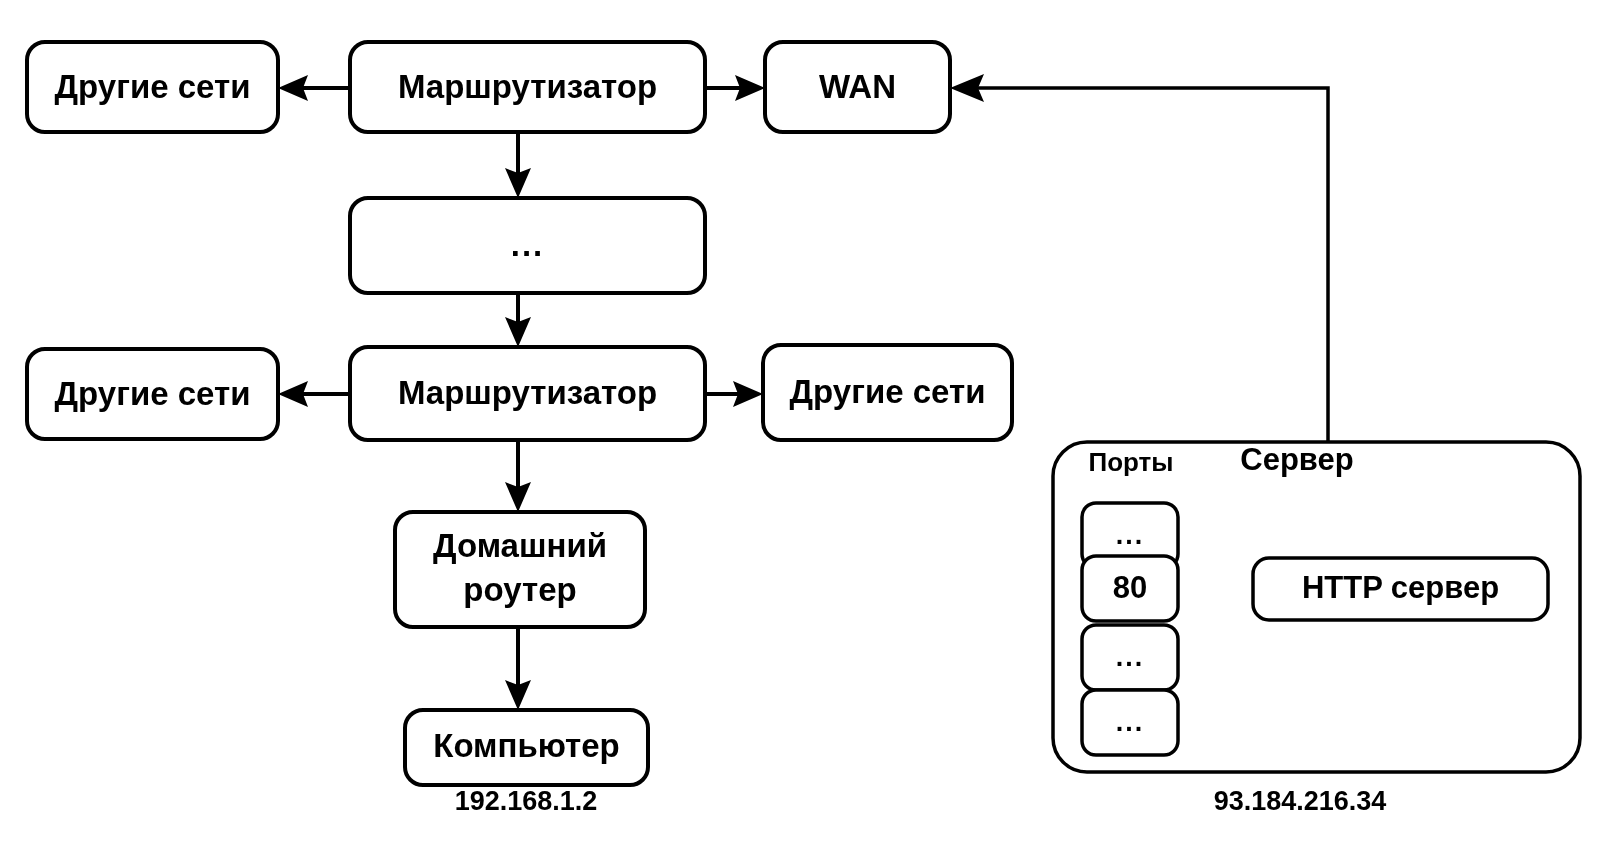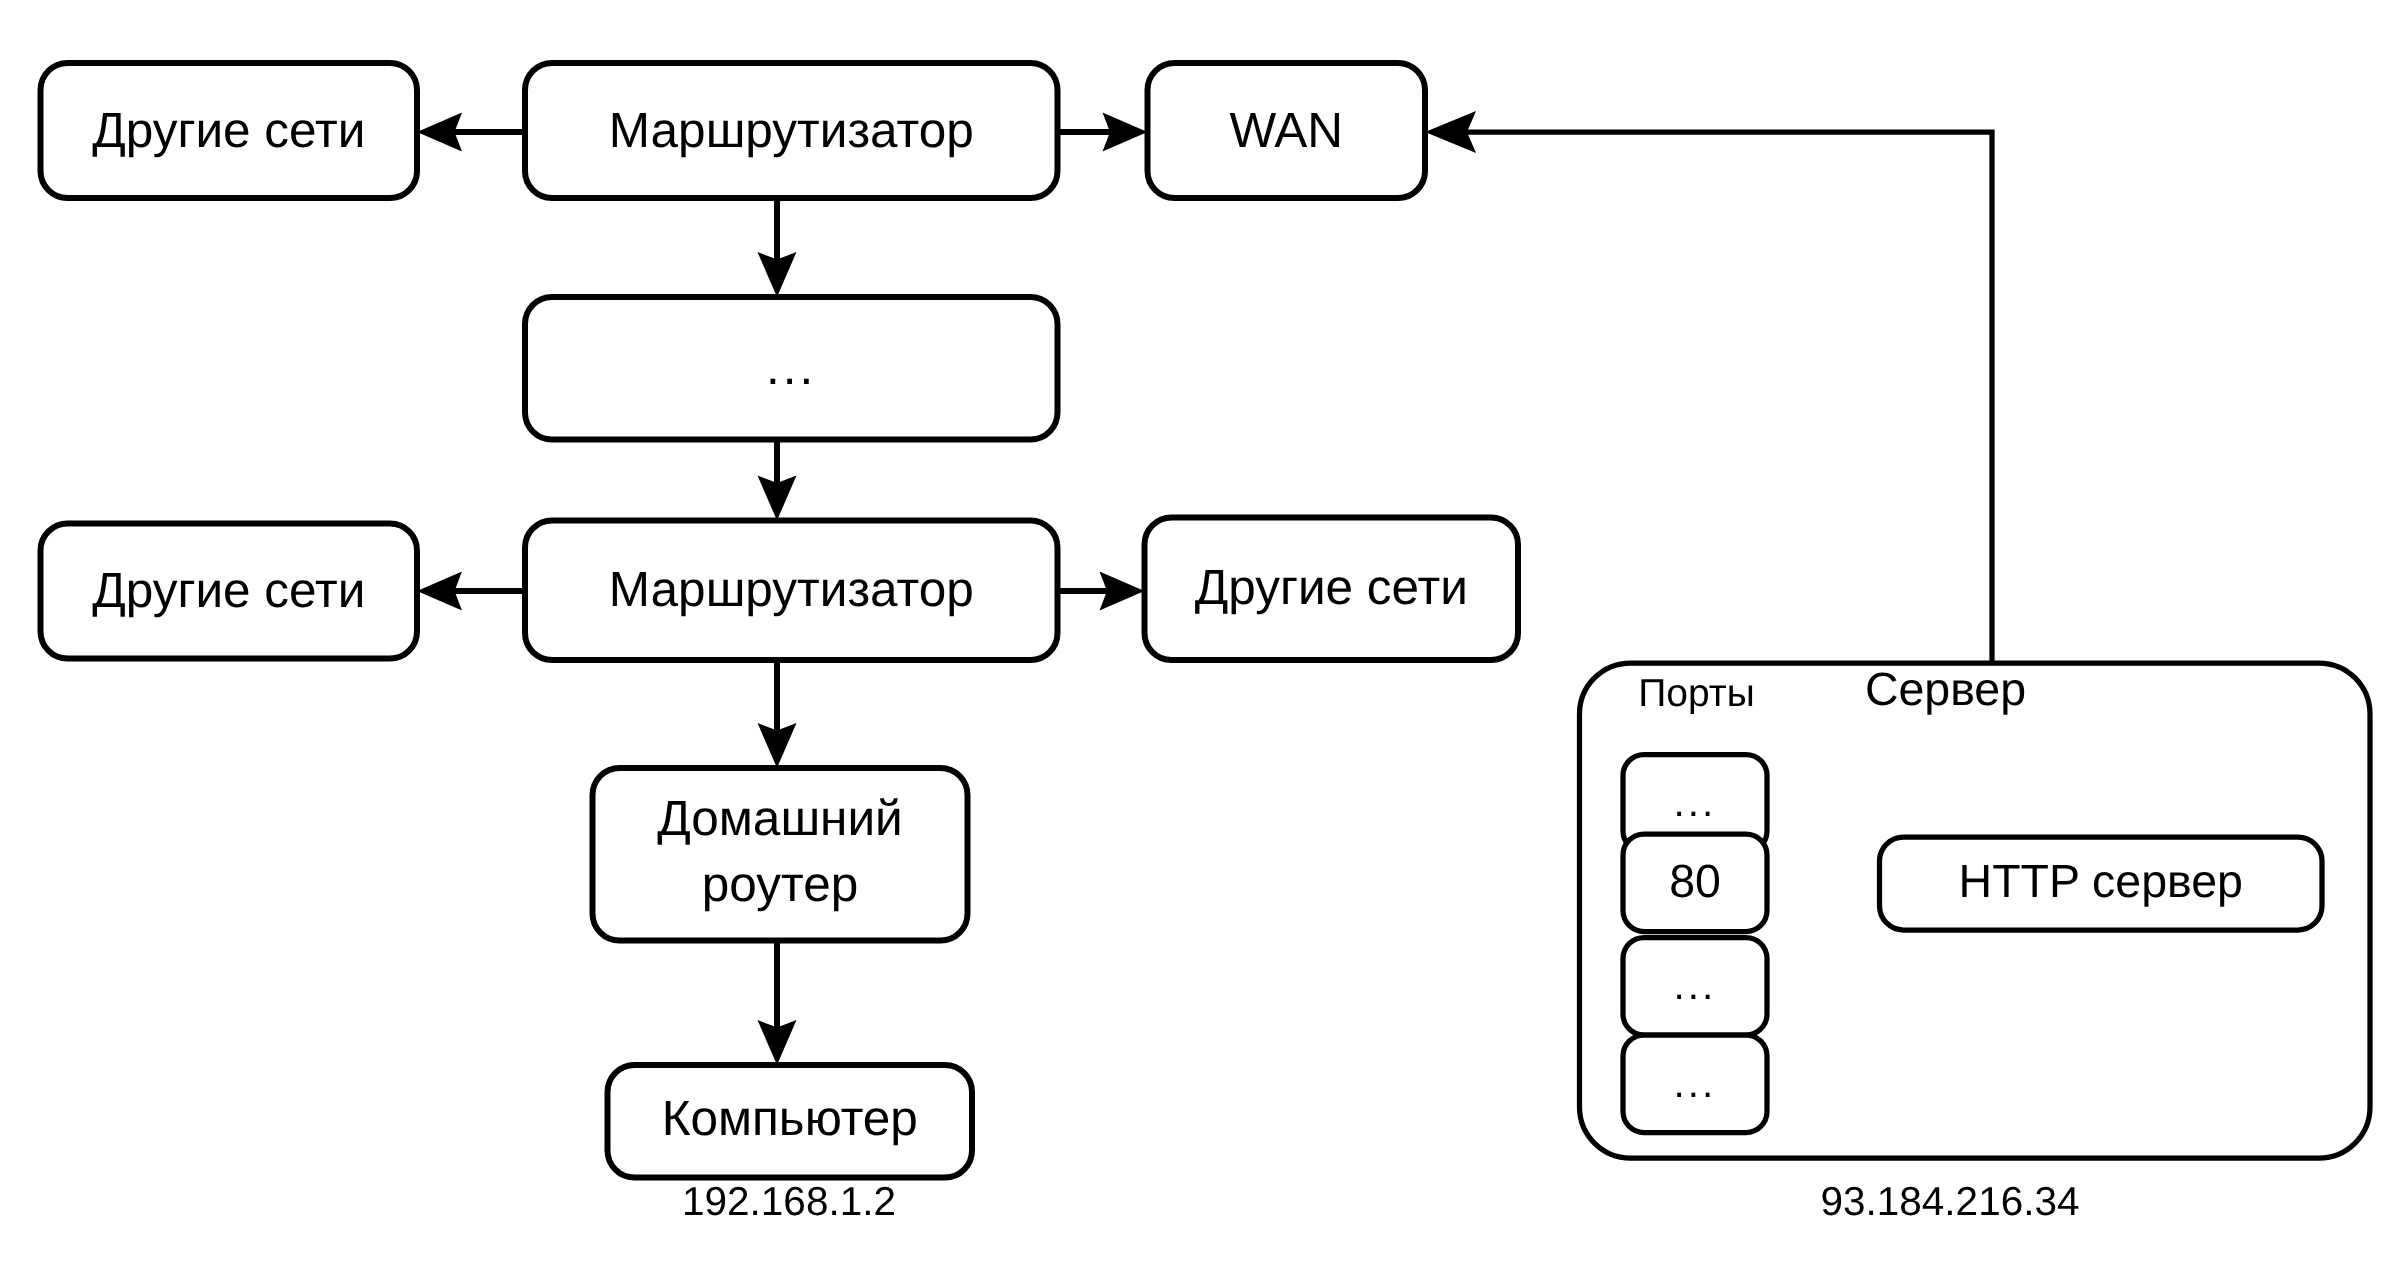--- a/index.html
+++ b/index.html
@@ -17,6 +17,7 @@
     height: 858px;
     background: #ffffff;
     overflow: hidden;
+    font-weight: bold;
   }
   svg.diagram {
     position: absolute;

